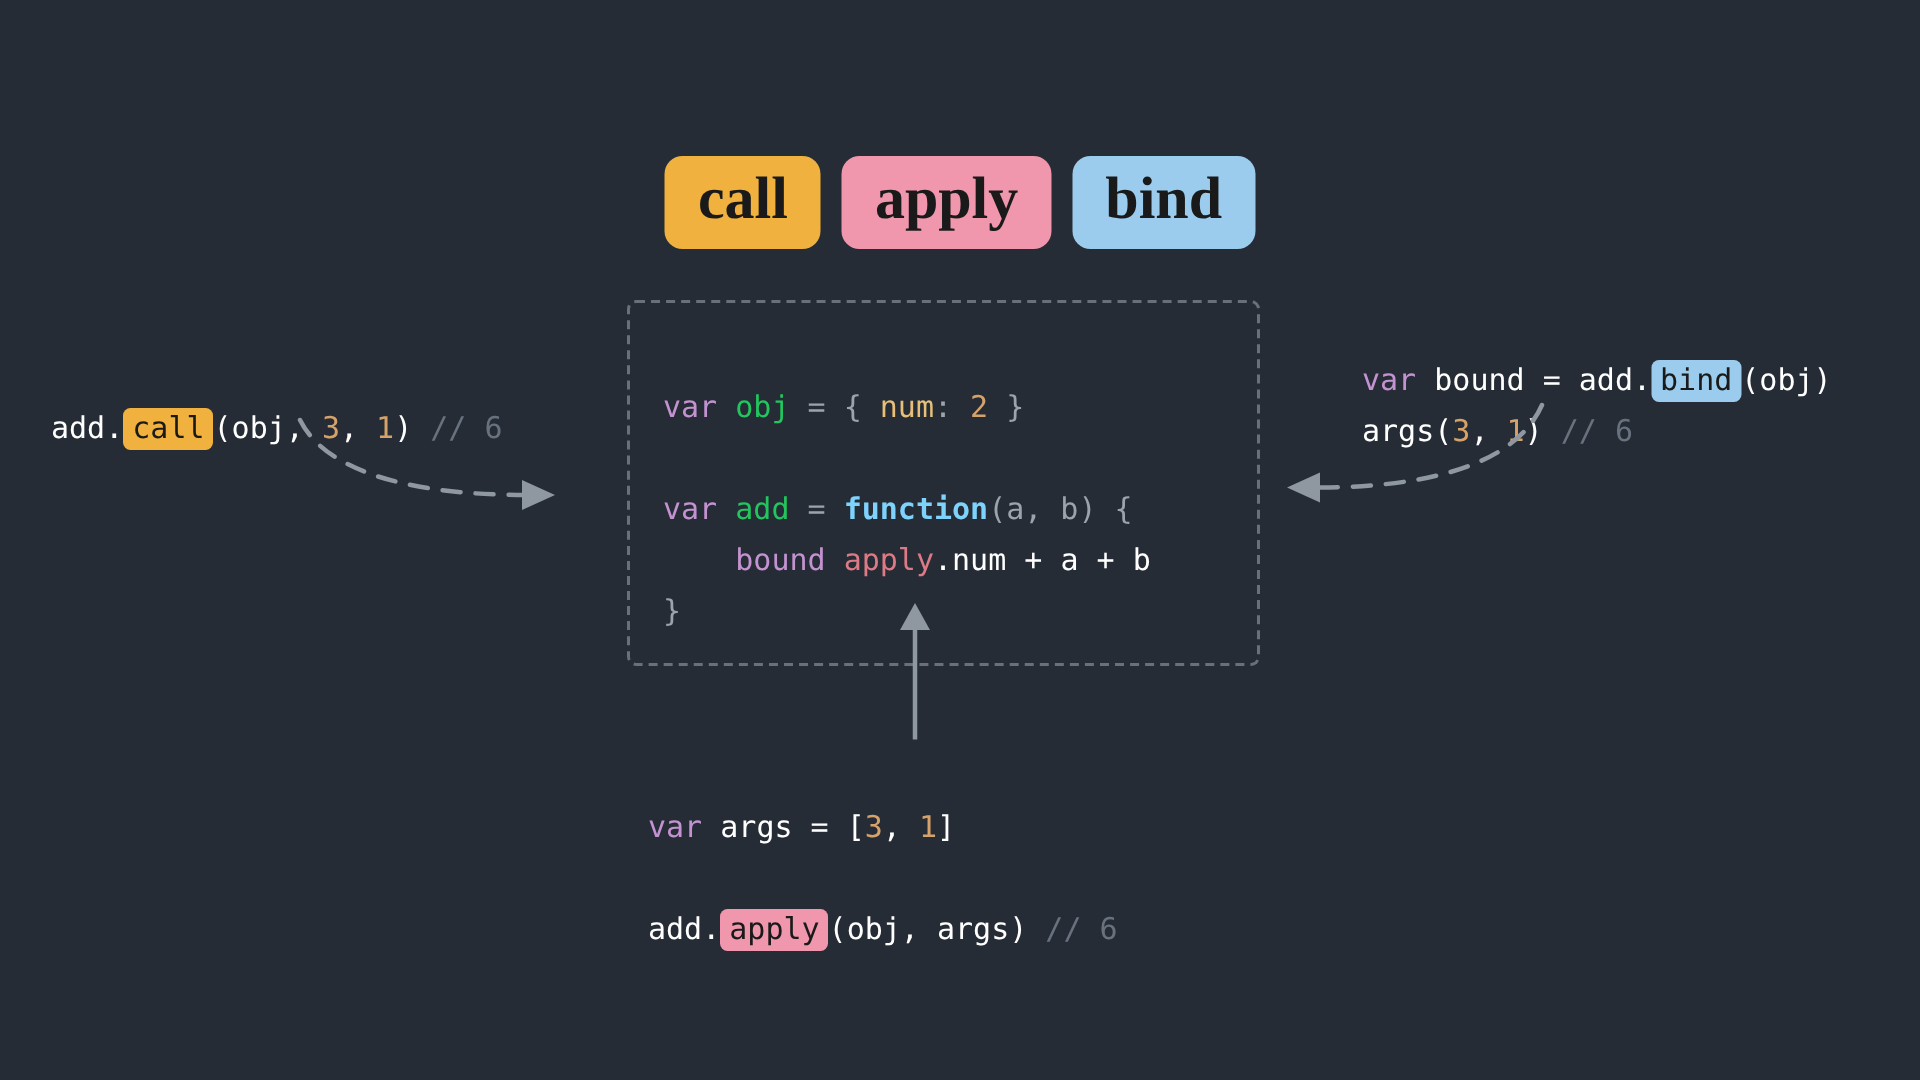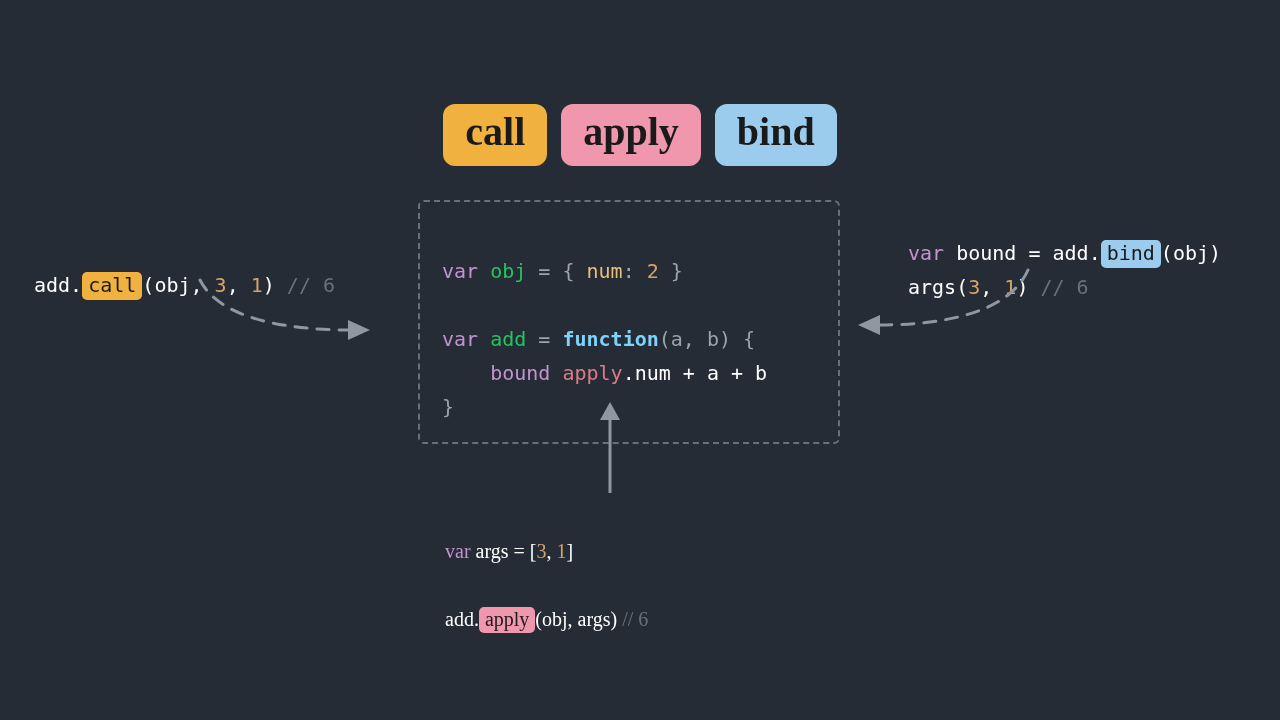--- a/index.html
+++ b/index.html
@@ -54,7 +54,7 @@
   }
   .call-block  { left: 34px;  top: 234px; }
   .bind-block  { left: 908px; top: 202px; }
-  .apply-block { left: 445px; top: 500px; font-family: Liberation Serif, serif; }
+  .apply-block { left: 432px; top: 500px; }
 
   
   .kw  { color: #c392d0; }   

